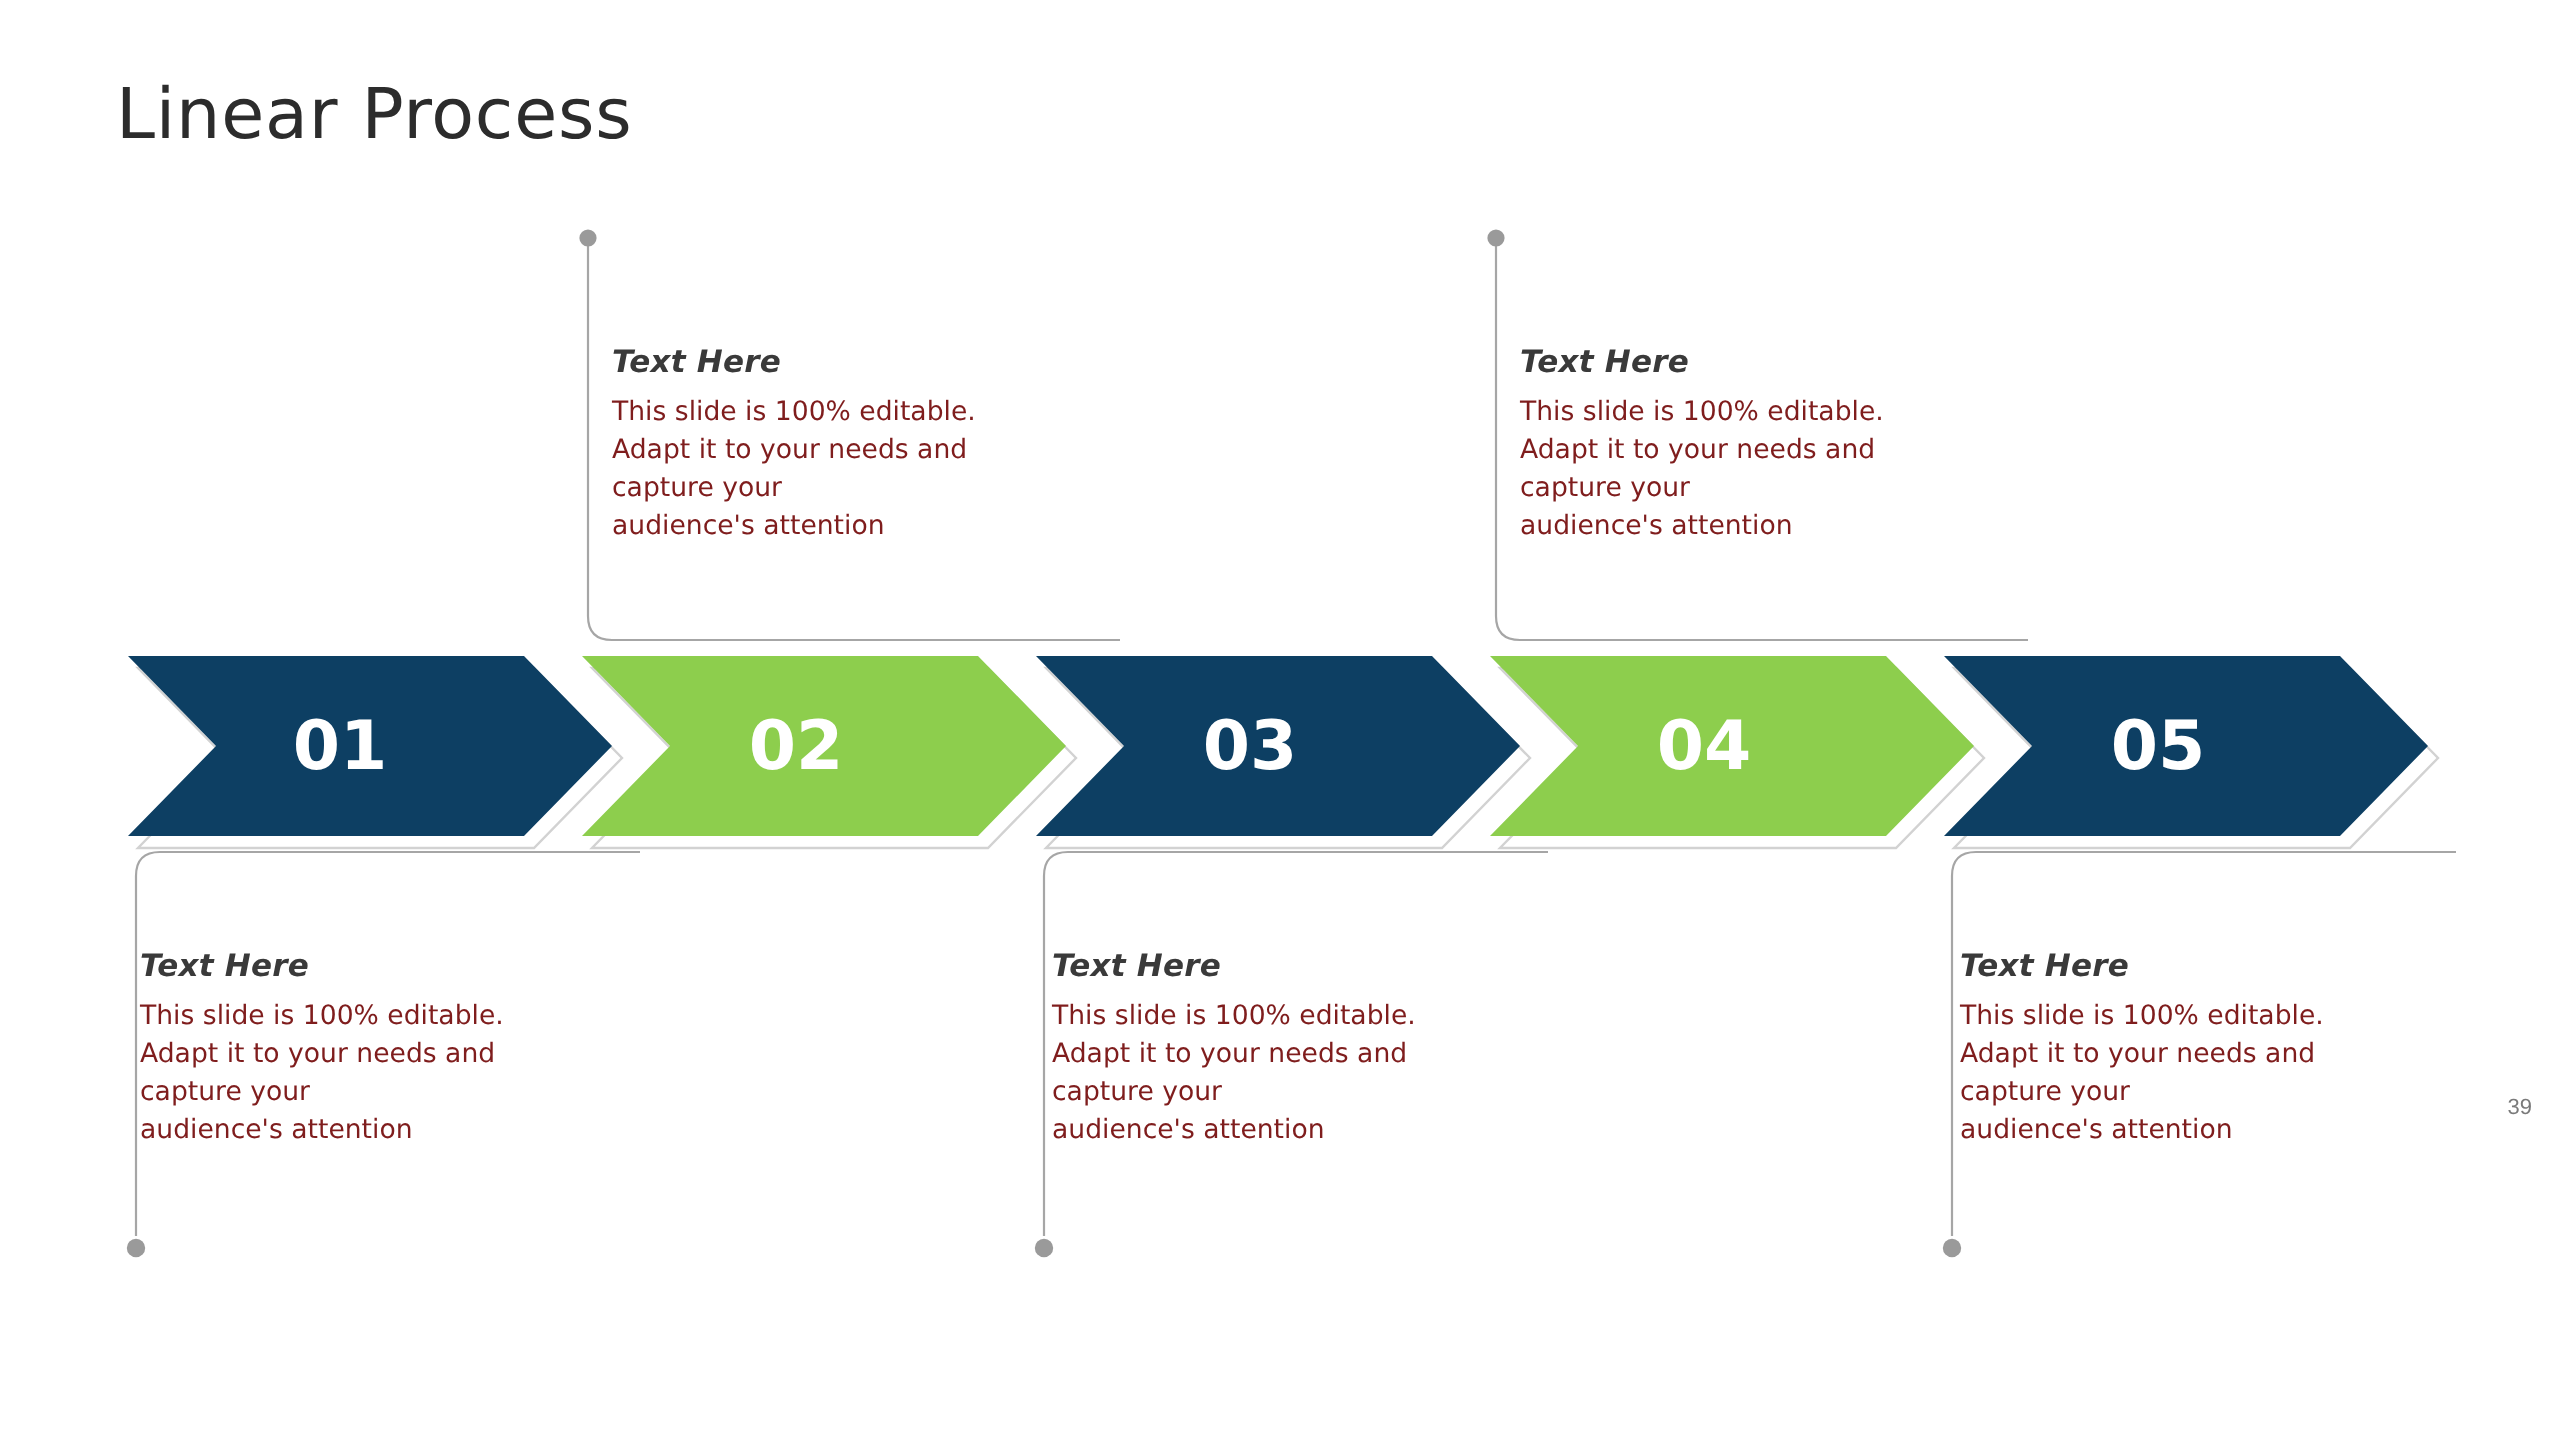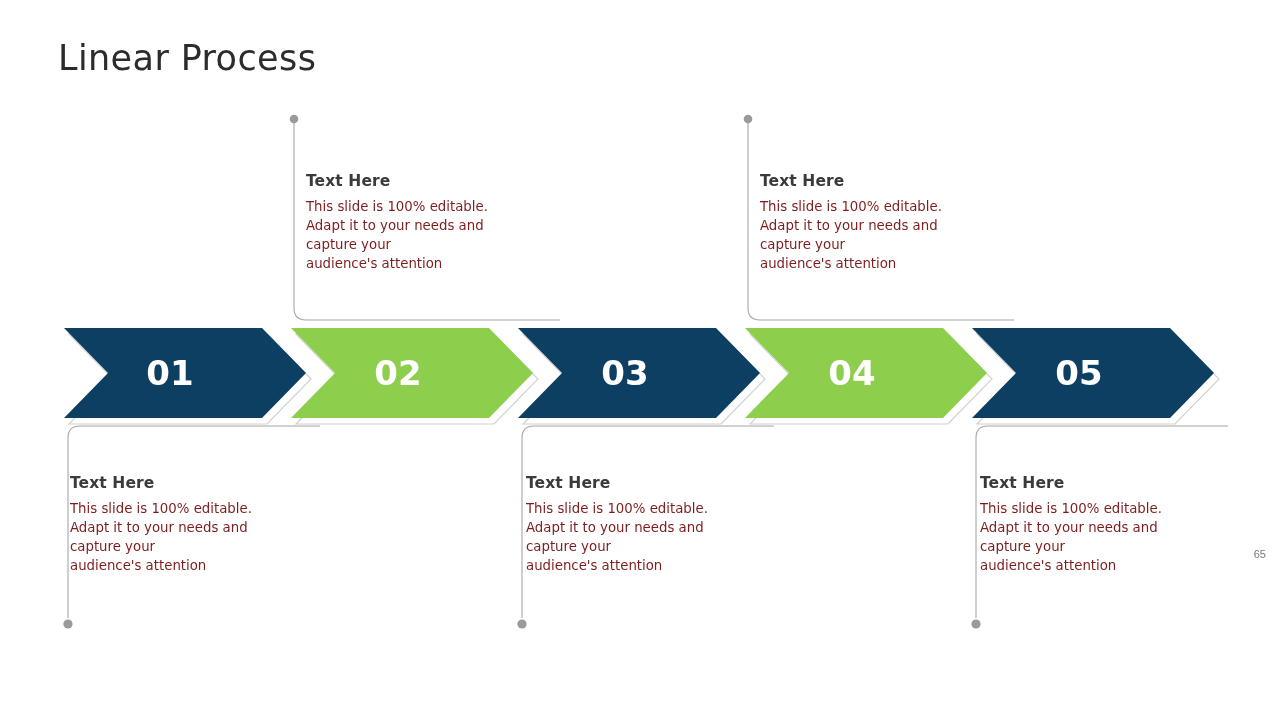--- a/index.html
+++ b/index.html
@@ -69,6 +69,7 @@
     letter-spacing: 0.1px;
     margin-bottom: 7px;
     font-family: "DejaVu Sans", sans-serif;
+    font-style: italic;
   }
   .tb-body {
     font-size: 13.3px;

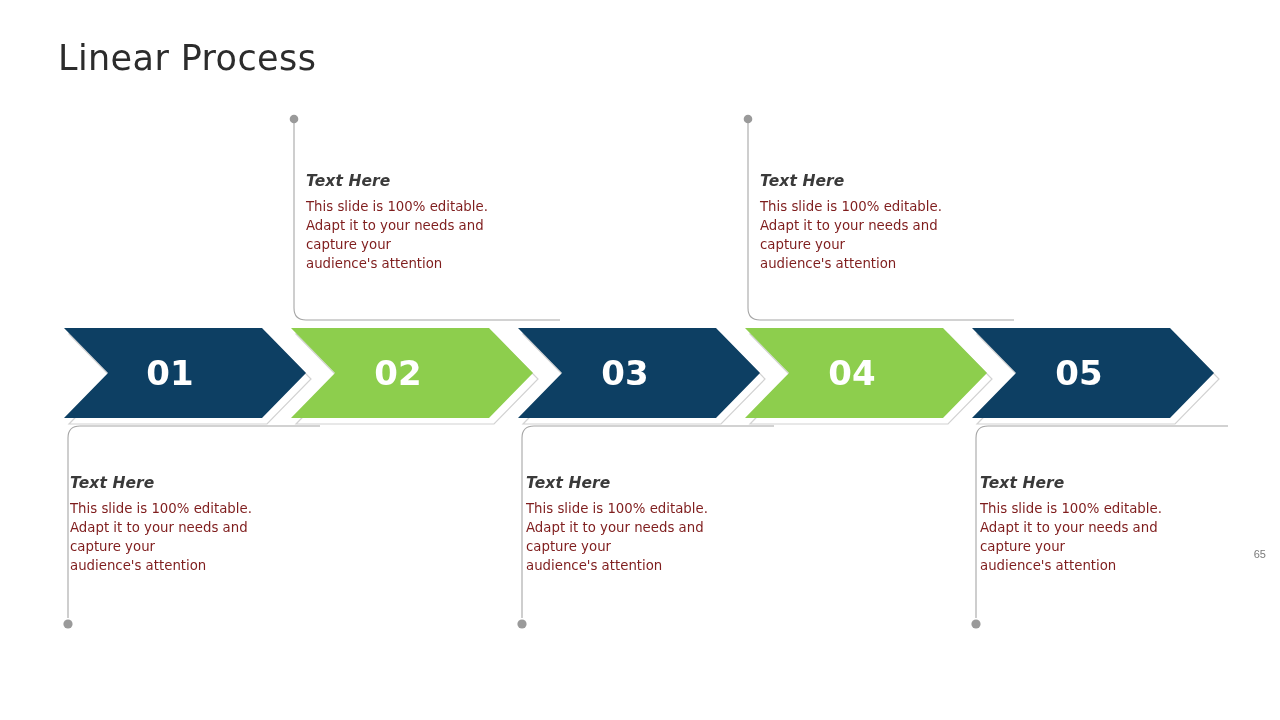--- a/index.html
+++ b/index.html
@@ -182,7 +182,7 @@
 audience's attention</div>
   </div>
 
-  <div id="page-number">65</div>
+  <div id="page-number">39</div>
 
 </div>
 

